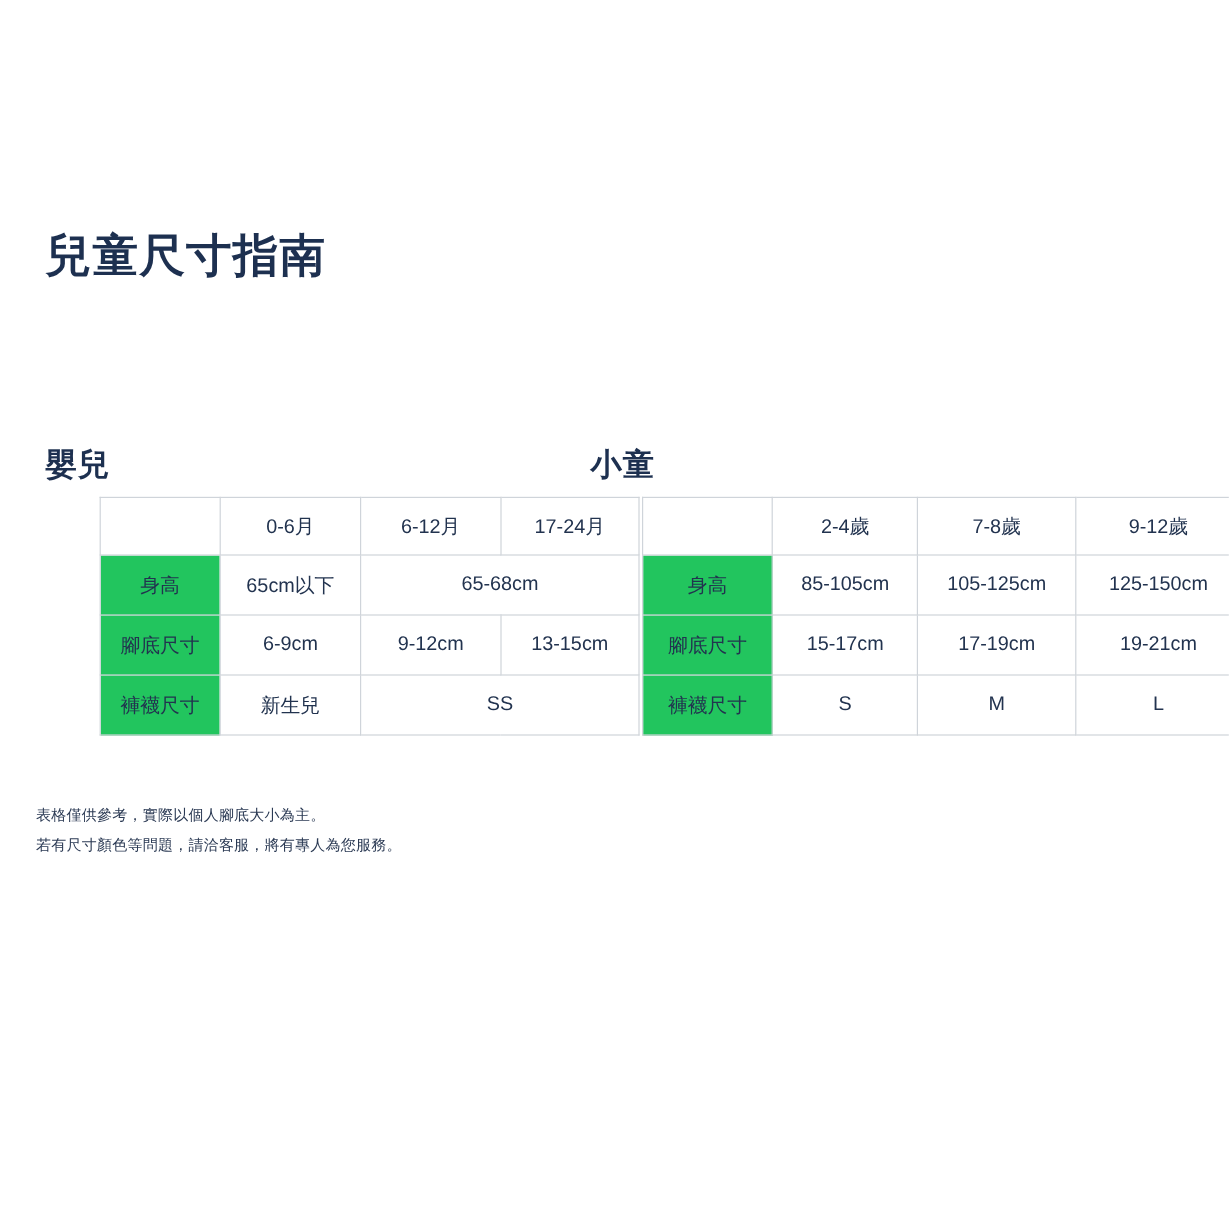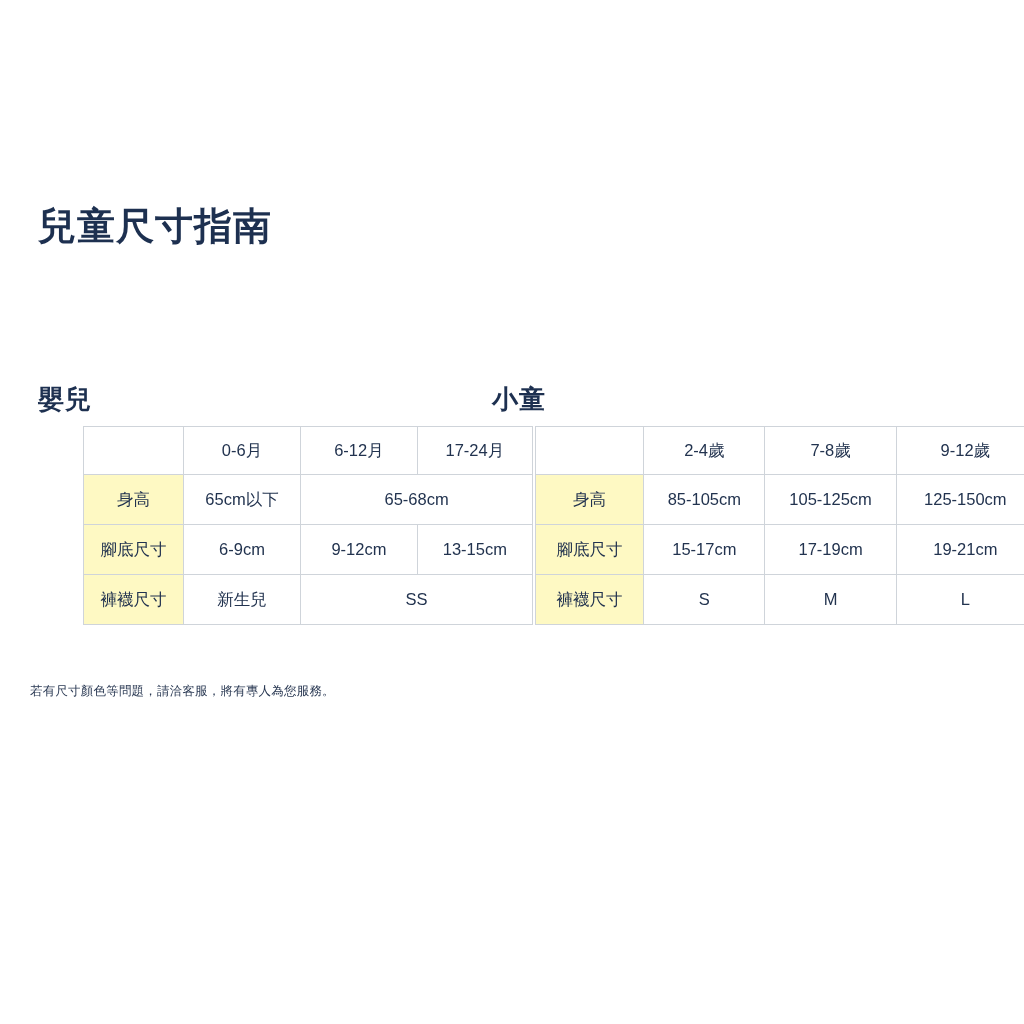--- a/index.html
+++ b/index.html
@@ -17,7 +17,7 @@
   }
   .page {
     position: absolute;
-    left: 0; top: 16px;
+    left: 0; top: 4px;
     width: 1024px;
     height: 836px;
     box-sizing: border-box;

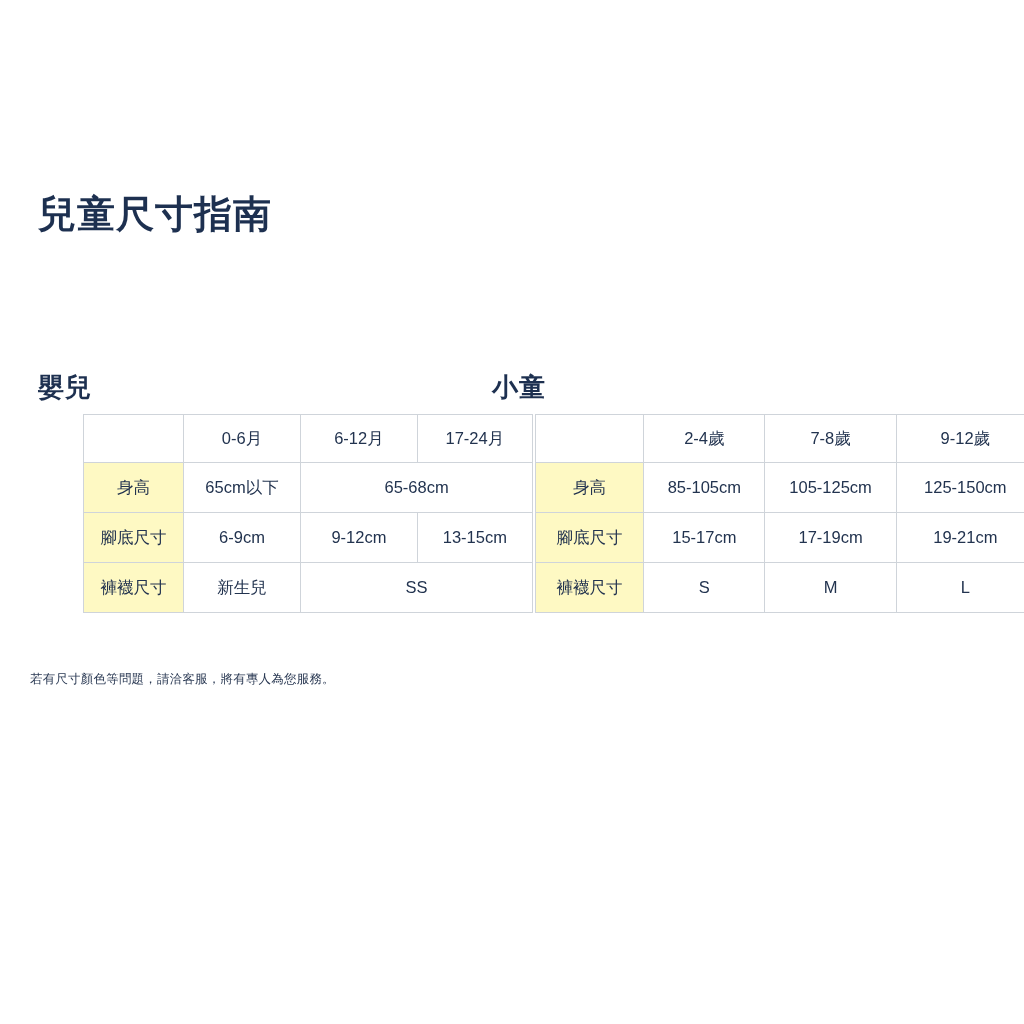--- a/index.html
+++ b/index.html
@@ -78,7 +78,7 @@
     white-space: nowrap;
   }
   .size-table td.rowhead {
-    background: #fef9c3;
+    background: #22c55e;
     font-size: 16.5px;
     color: #22334f;
   }

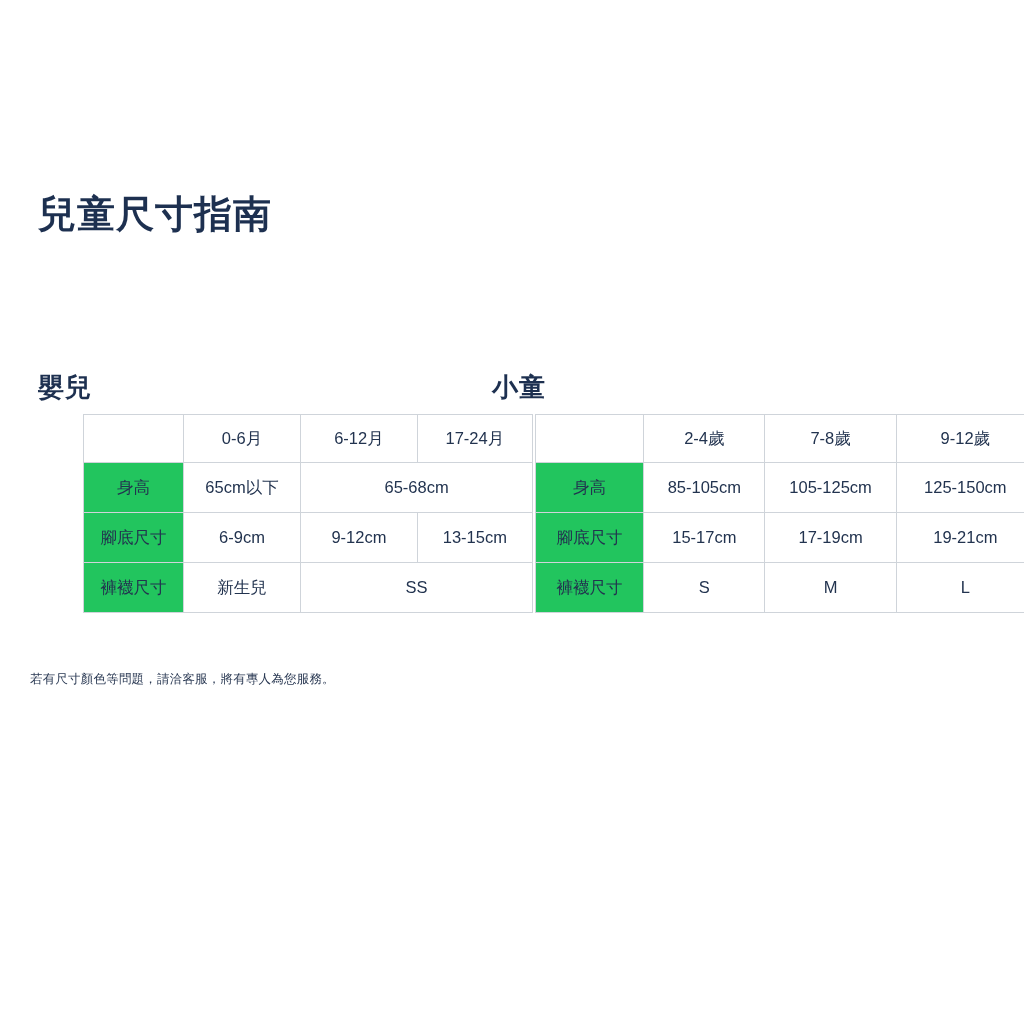--- a/index.html
+++ b/index.html
@@ -197,6 +197,7 @@
   </table>
 
   <div class="notes">
+    <div>表格僅供參考，實際以個人腳底大小為主。</div>
     <div>若有尺寸顏色等問題，請洽客服，將有專人為您服務。</div>
   </div>
 

